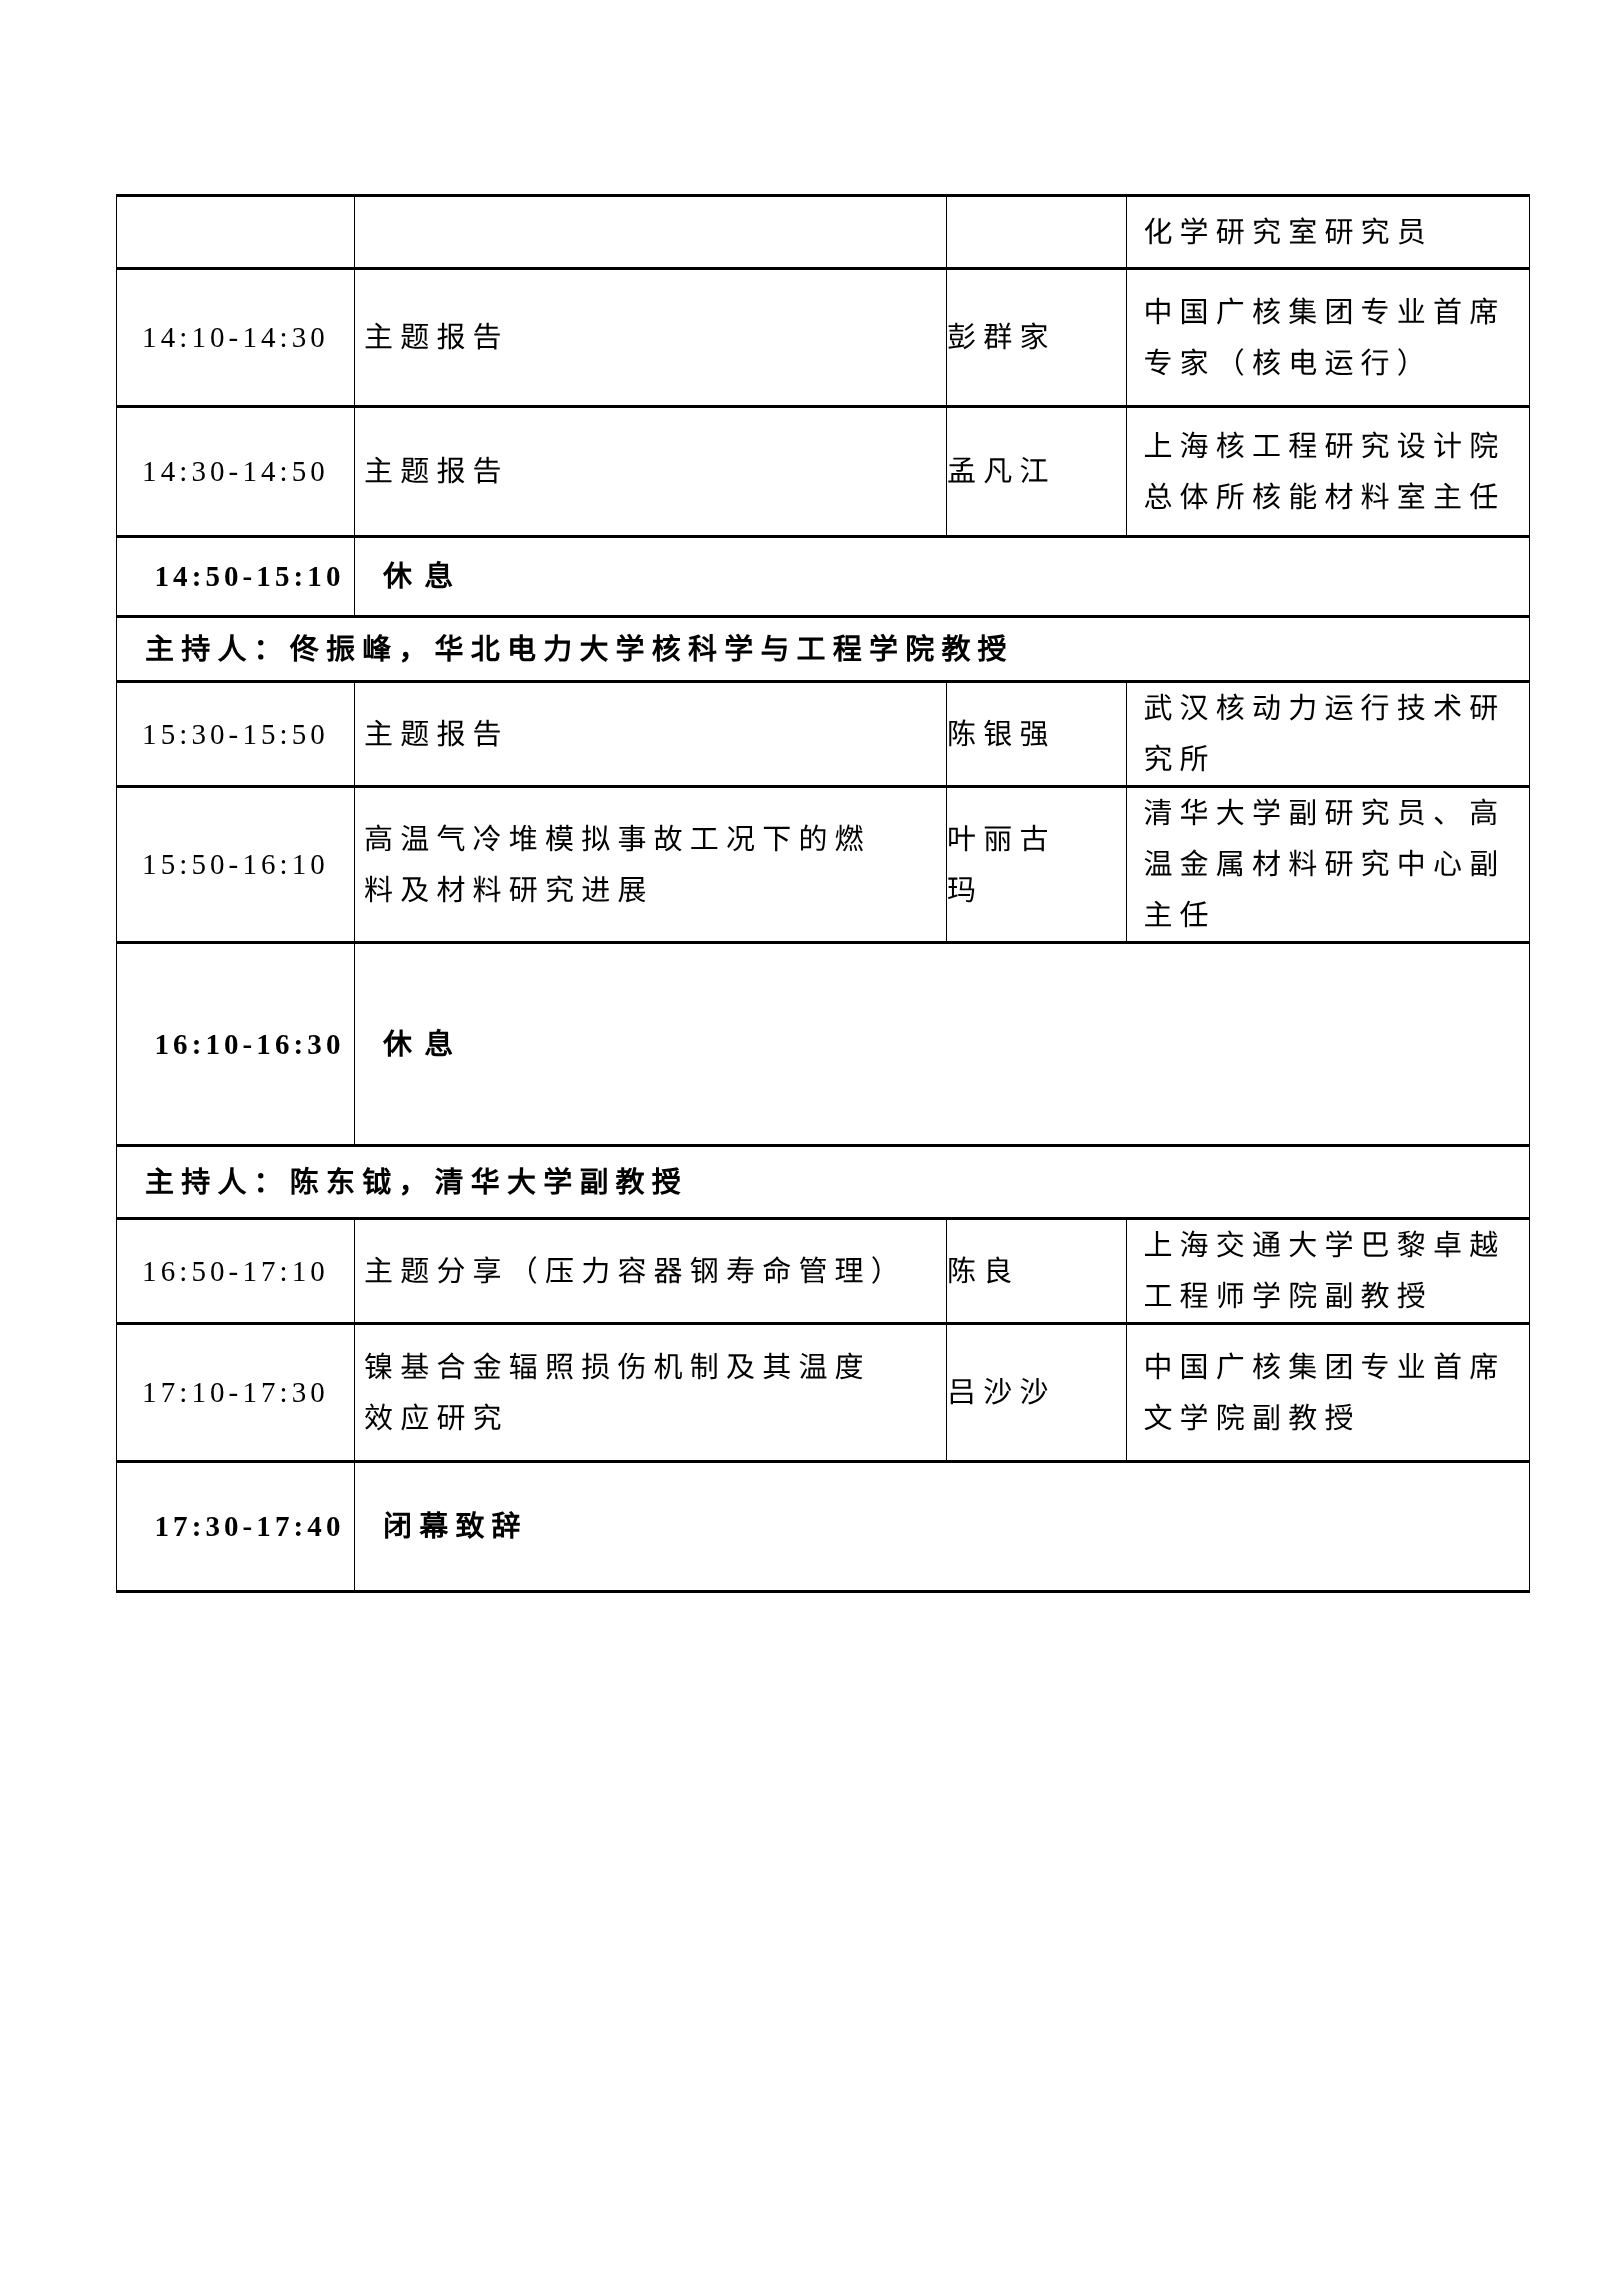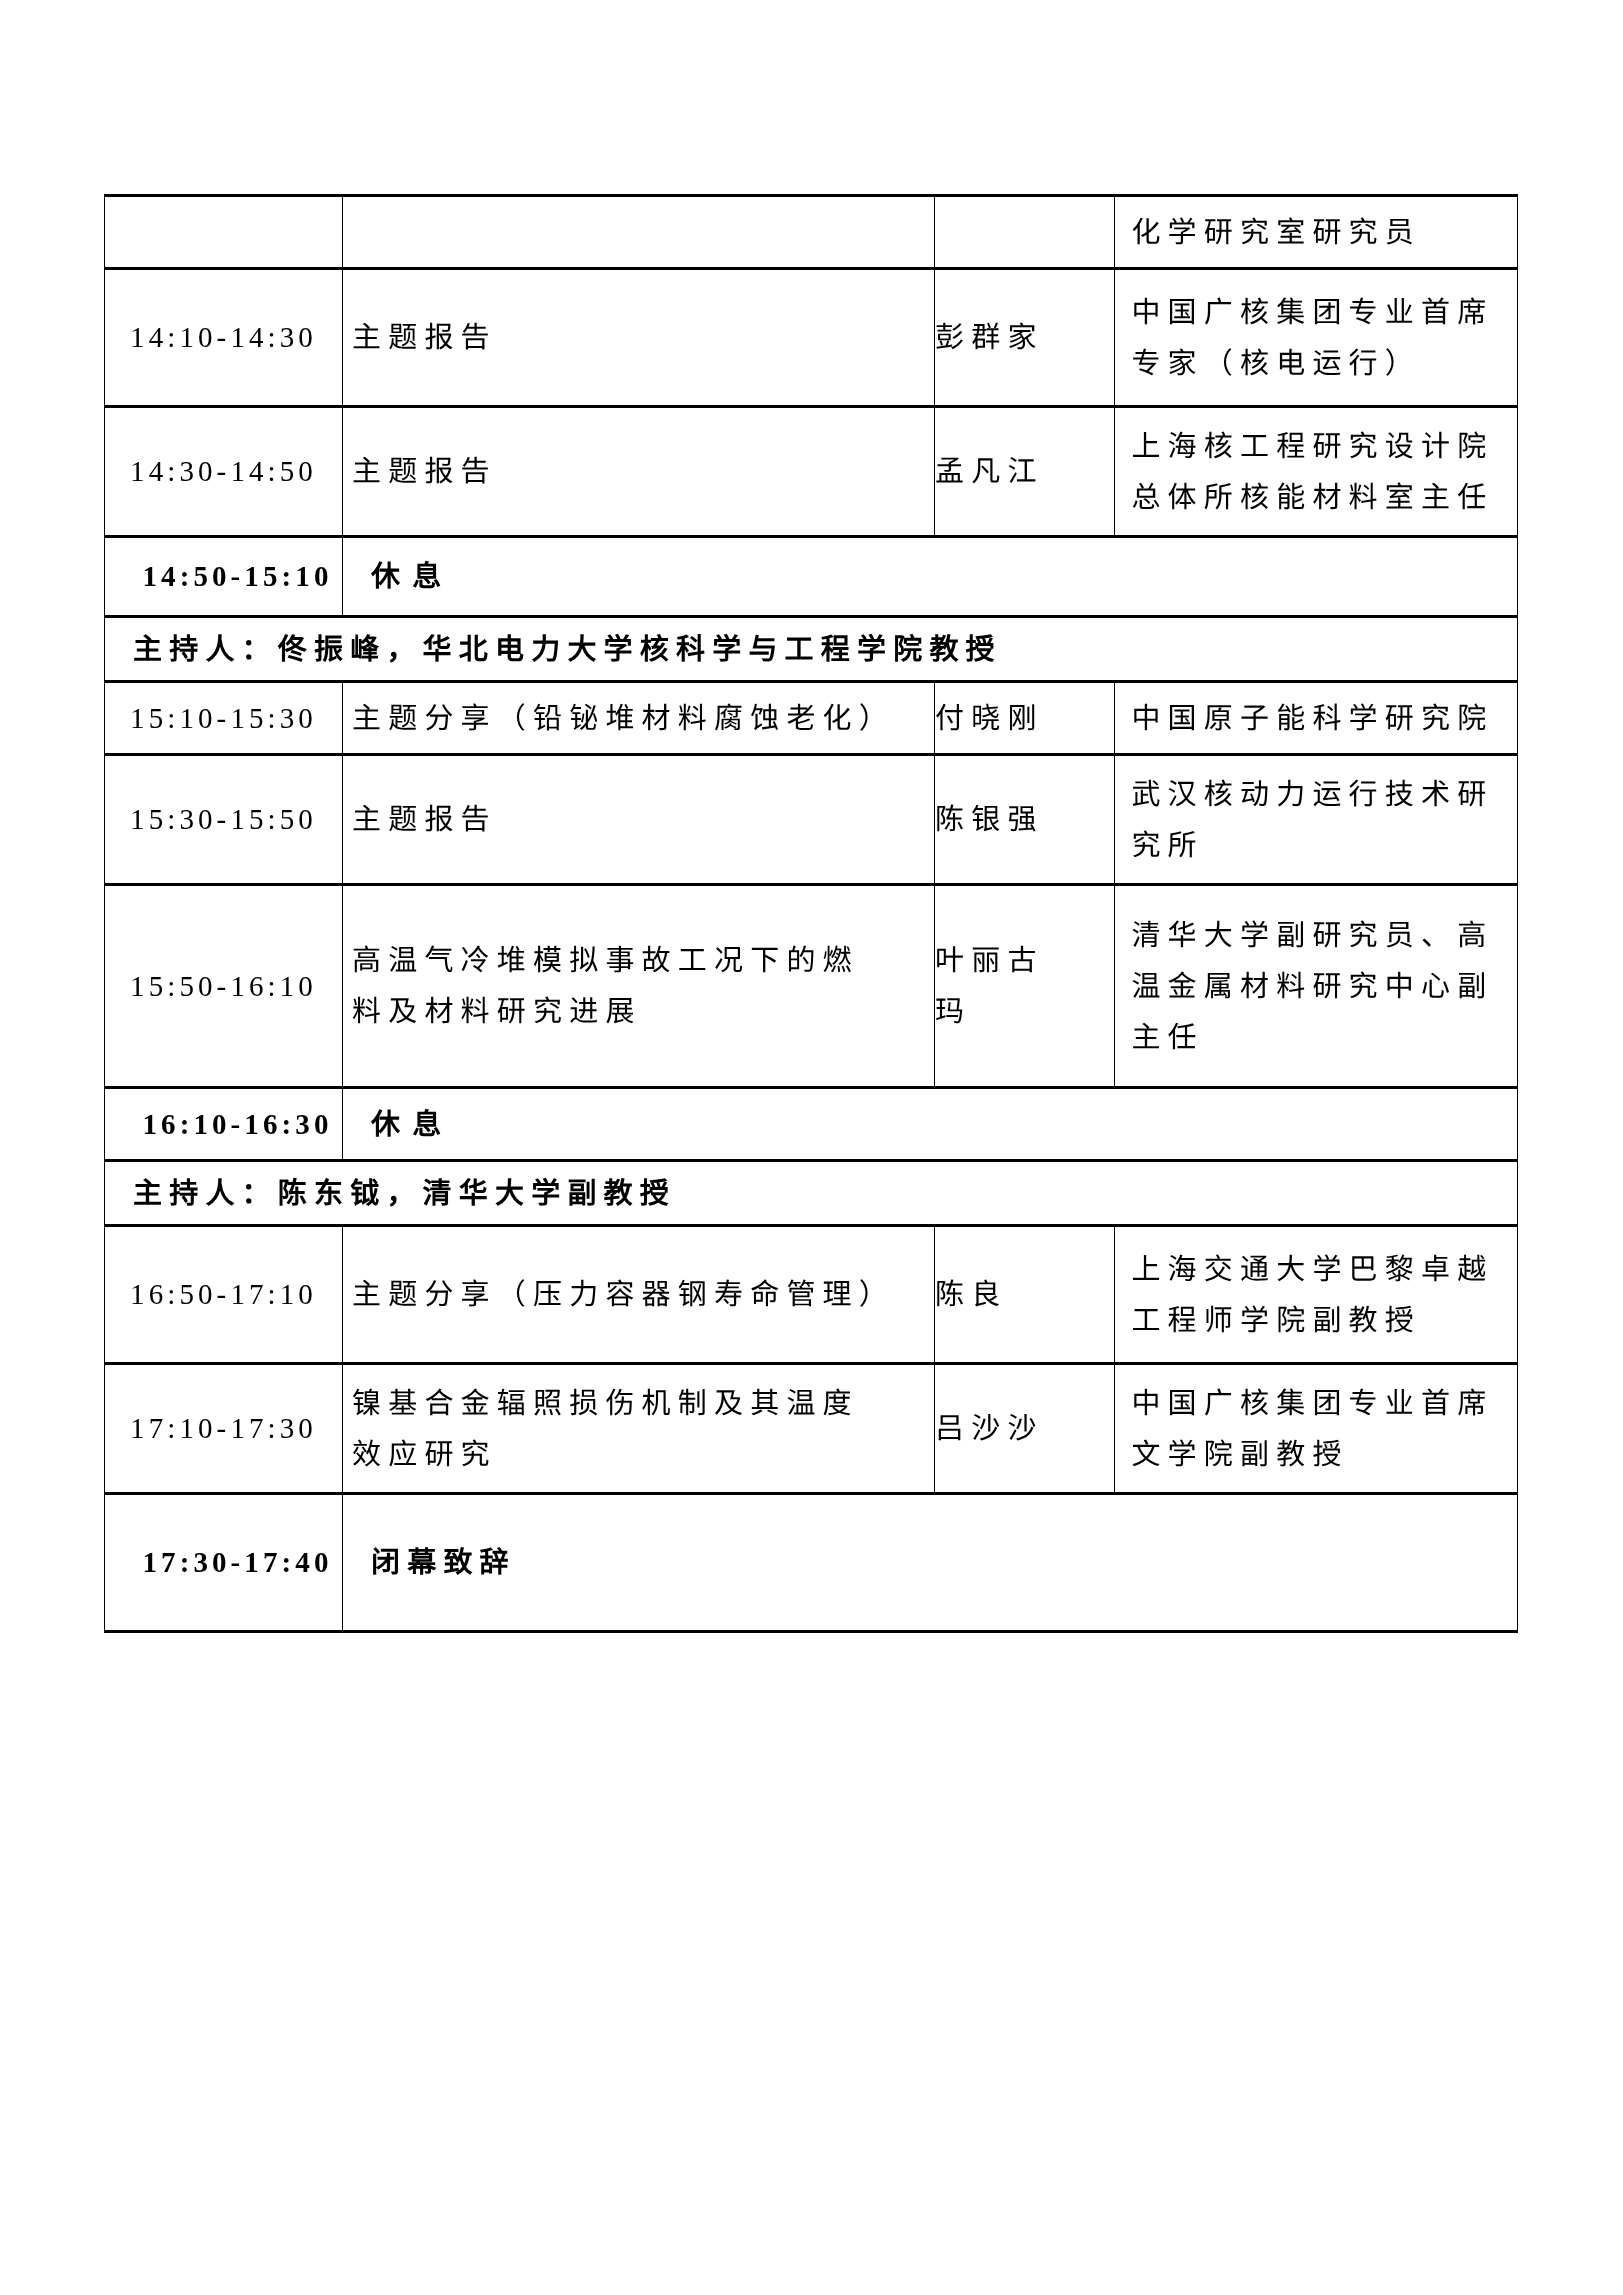--- a/index.html
+++ b/index.html
@@ -18,7 +18,7 @@
   }
   table.schedule {
     position: absolute;
-    left: 104px;
+    left: 116px;
     top: 194px;
     width: 1413px;
     border-collapse: collapse;

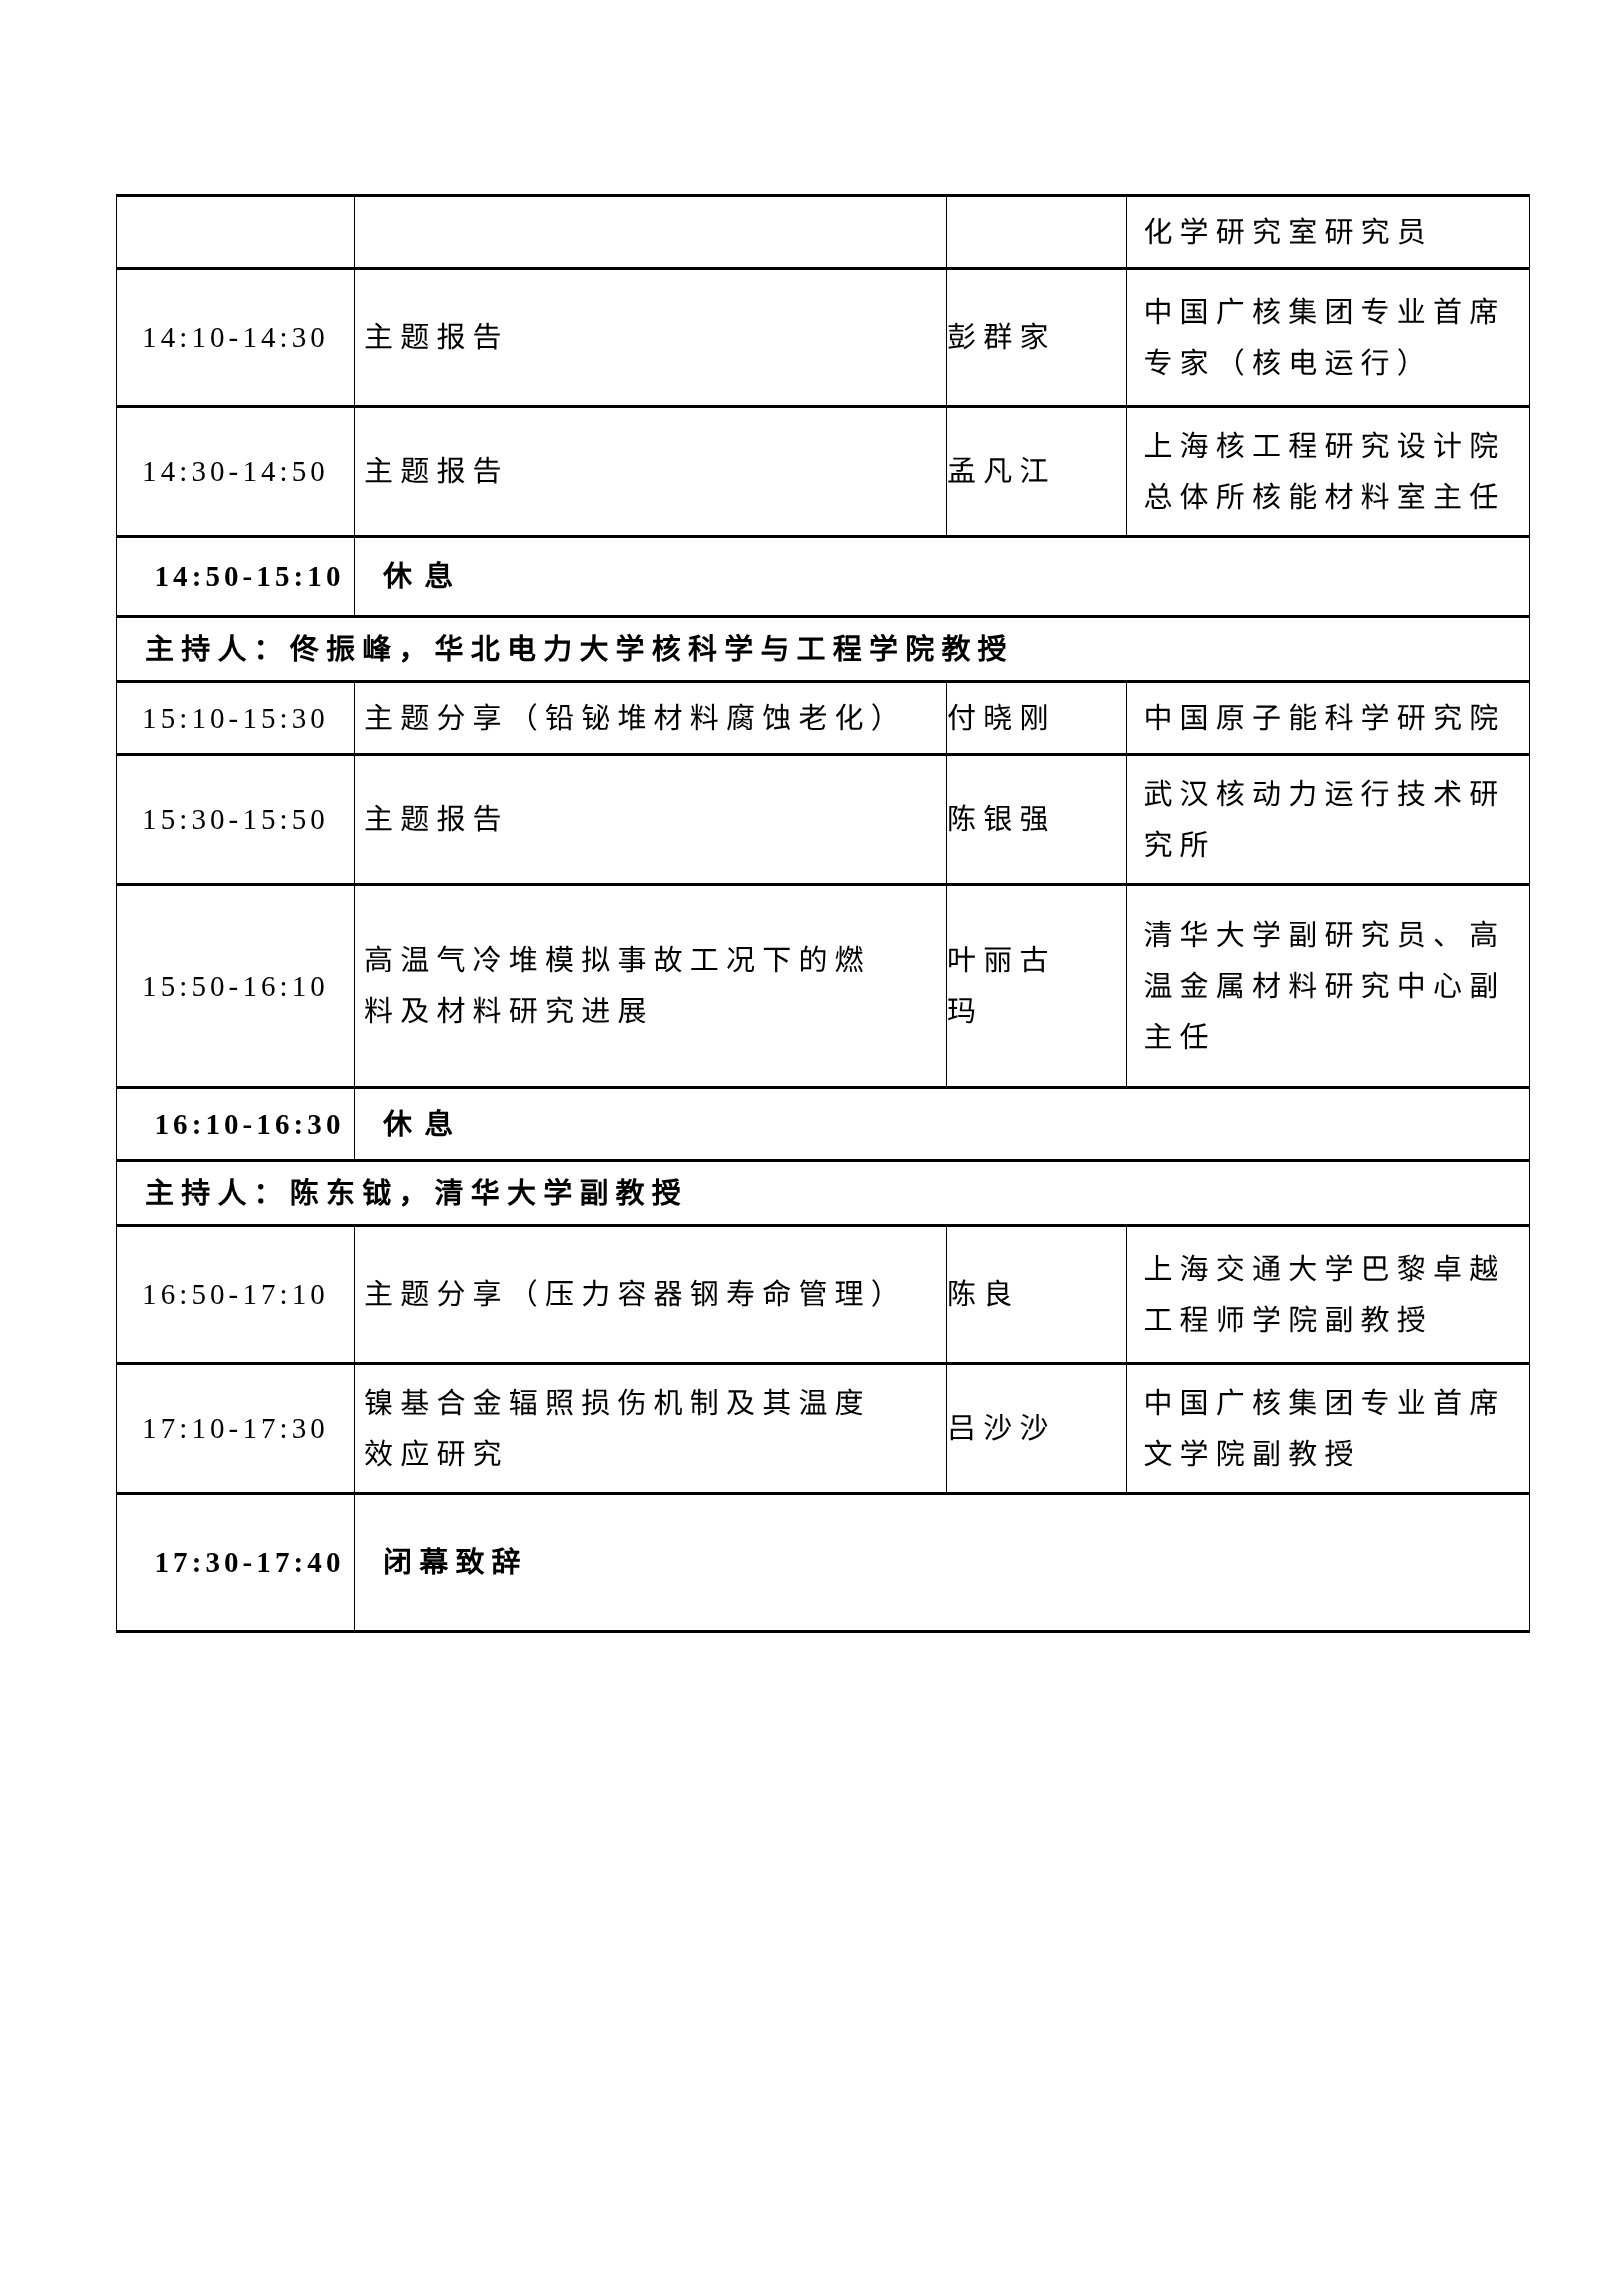--- a/index.html
+++ b/index.html
@@ -117,12 +117,6 @@
         <td class="center bold" colspan="4">主持人：佟振峰，华北电力大学核科学与工程学院教授</td>
       </tr>
       <tr>
-        <td class="time">15:10-15:30</td>
-        <td class="title">主题分享（铅铋堆材料腐蚀老化）</td>
-        <td class="speaker">付晓刚</td>
-        <td class="aff">中国原子能科学研究院</td>
-      </tr>
-      <tr>
         <td class="time">15:30-15:50</td>
         <td class="title">主题报告</td>
         <td class="speaker">陈银强</td>

